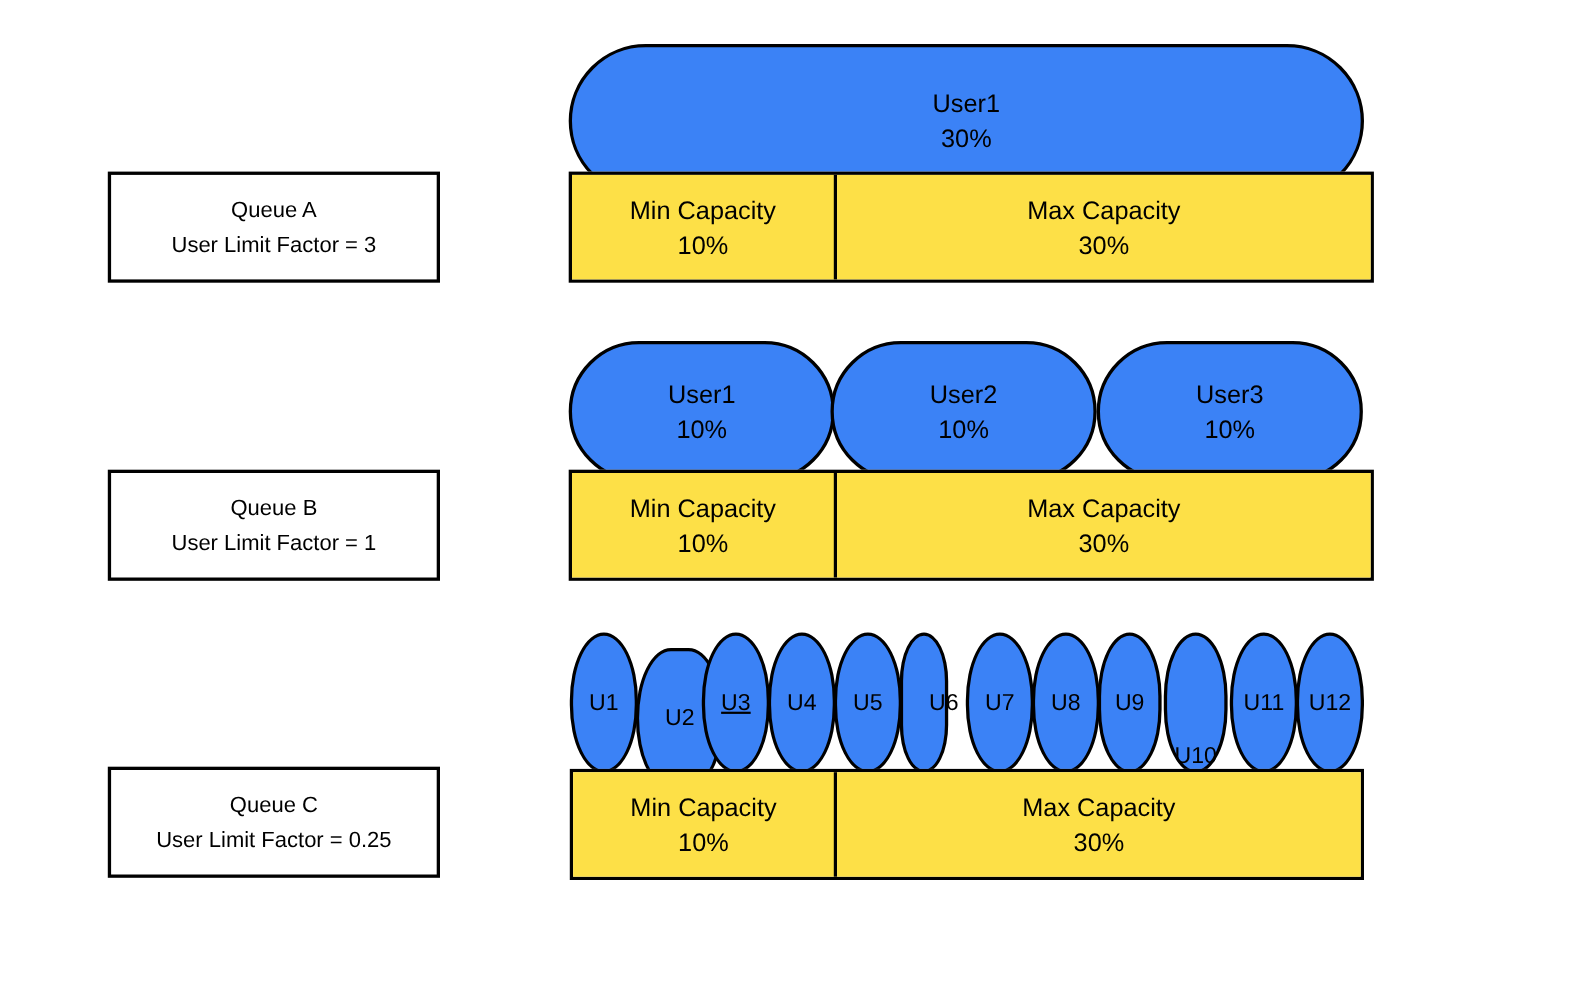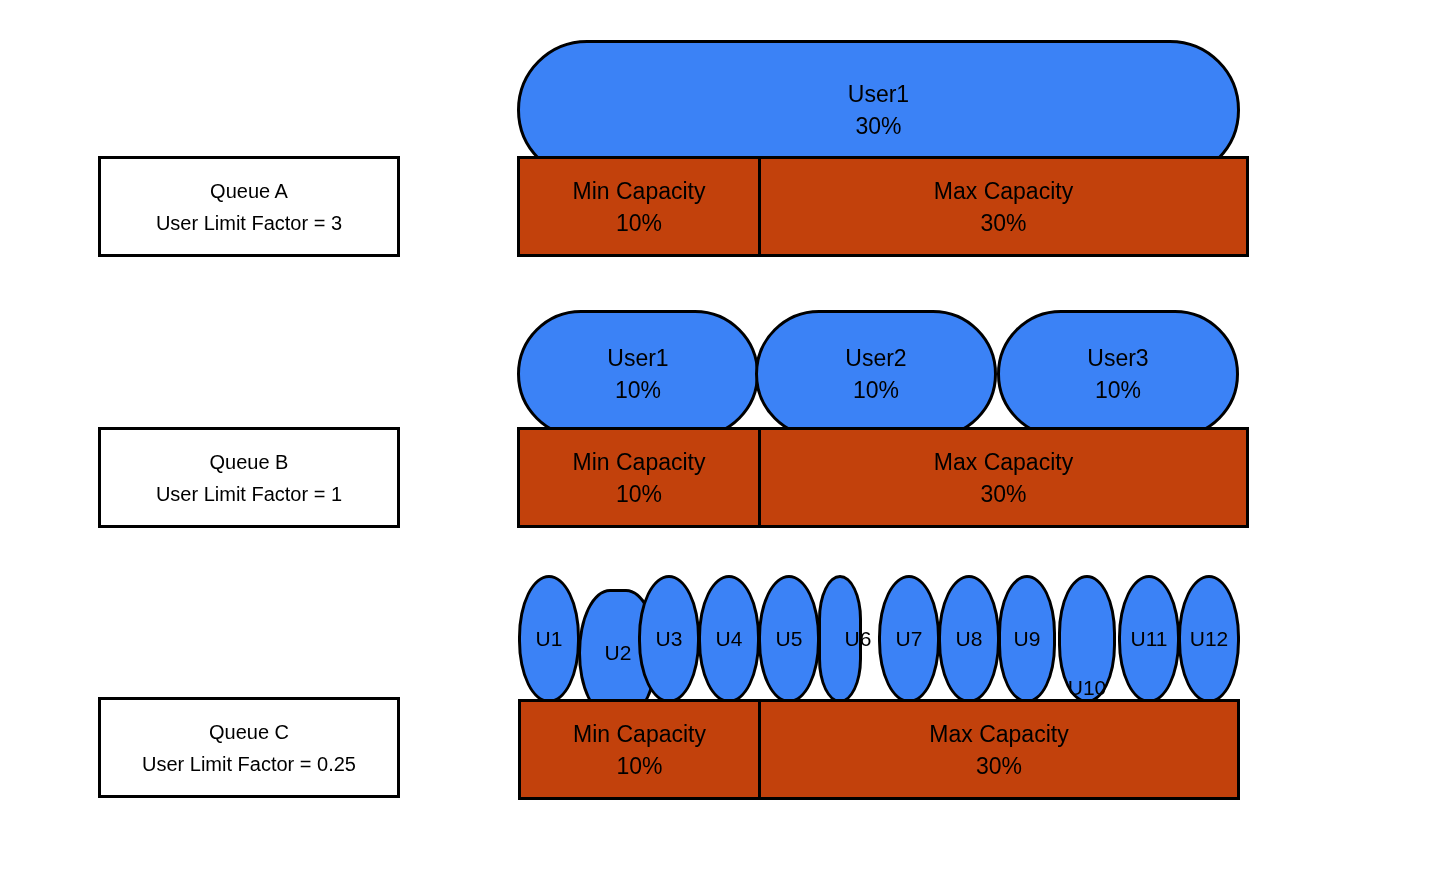--- a/index.html
+++ b/index.html
@@ -57,7 +57,7 @@
   }
   .capacity-cell {
     box-sizing: border-box;
-    background: #c2410c;
+    background: #fde047;
     display: flex;
     flex-direction: column;
     align-items: center;

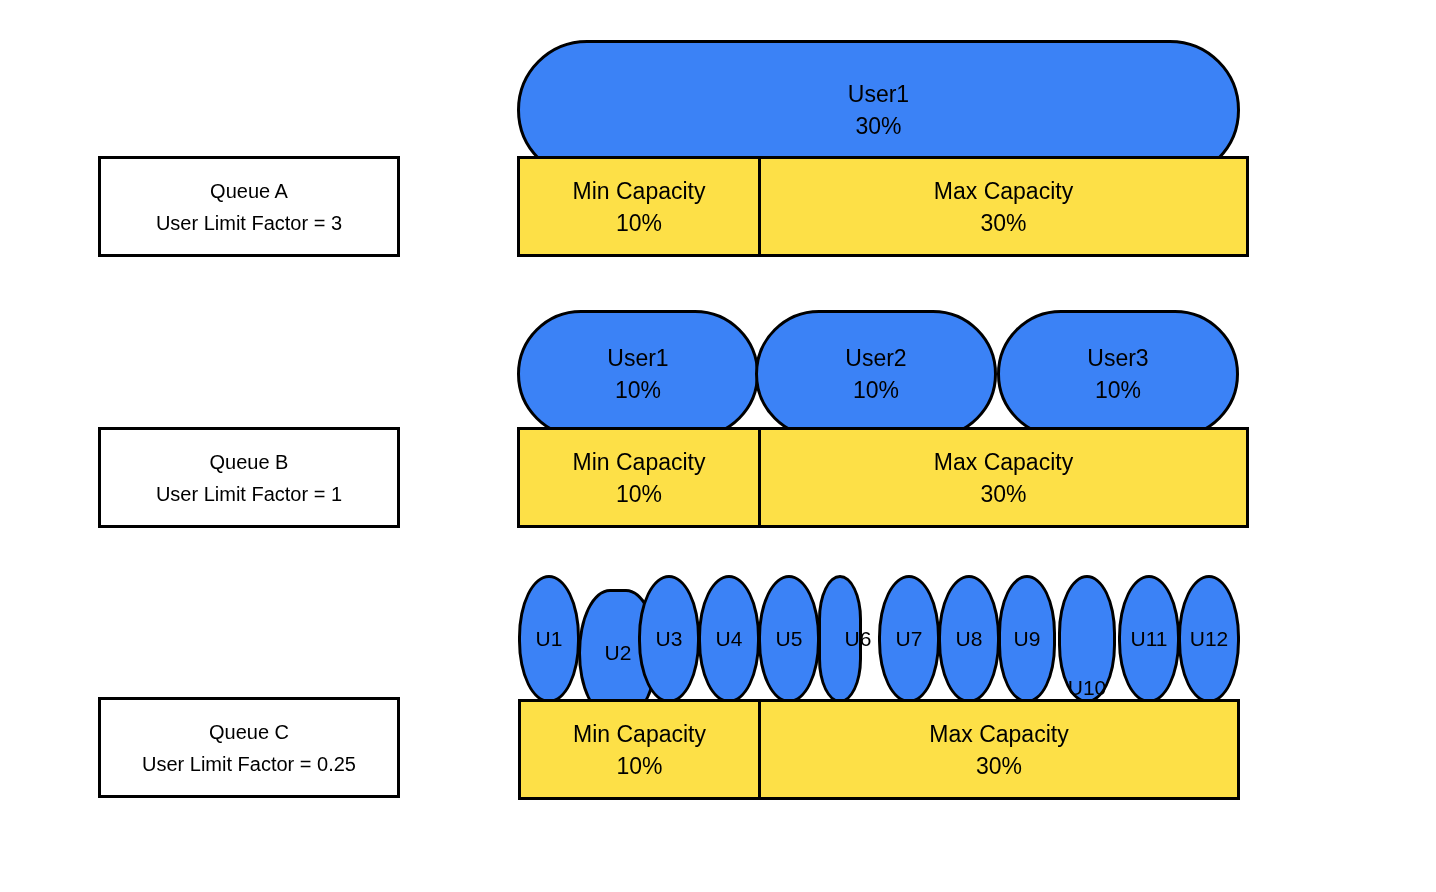--- a/index.html
+++ b/index.html
@@ -162,7 +162,7 @@
   <div class="user-capsule compact" style="left:578px; top:589px; width:80px; height:128px; border-radius:32px/64px;">
     <span class="uc-name">U2</span>
   </div>
-  <div class="user-capsule compact" style="left:638px; top:575px; width:62px; height:128px; border-radius:32px/64px;">
+  <div class="user-capsule compact" style="left:638px; top:575px; width:62px; height:128px; border-radius:32px/64px;text-decoration:underline;">
     <span class="uc-name">U3</span>
   </div>
   <div class="user-capsule compact" style="left:698px; top:575px; width:62px; height:128px; border-radius:32px/64px;">

